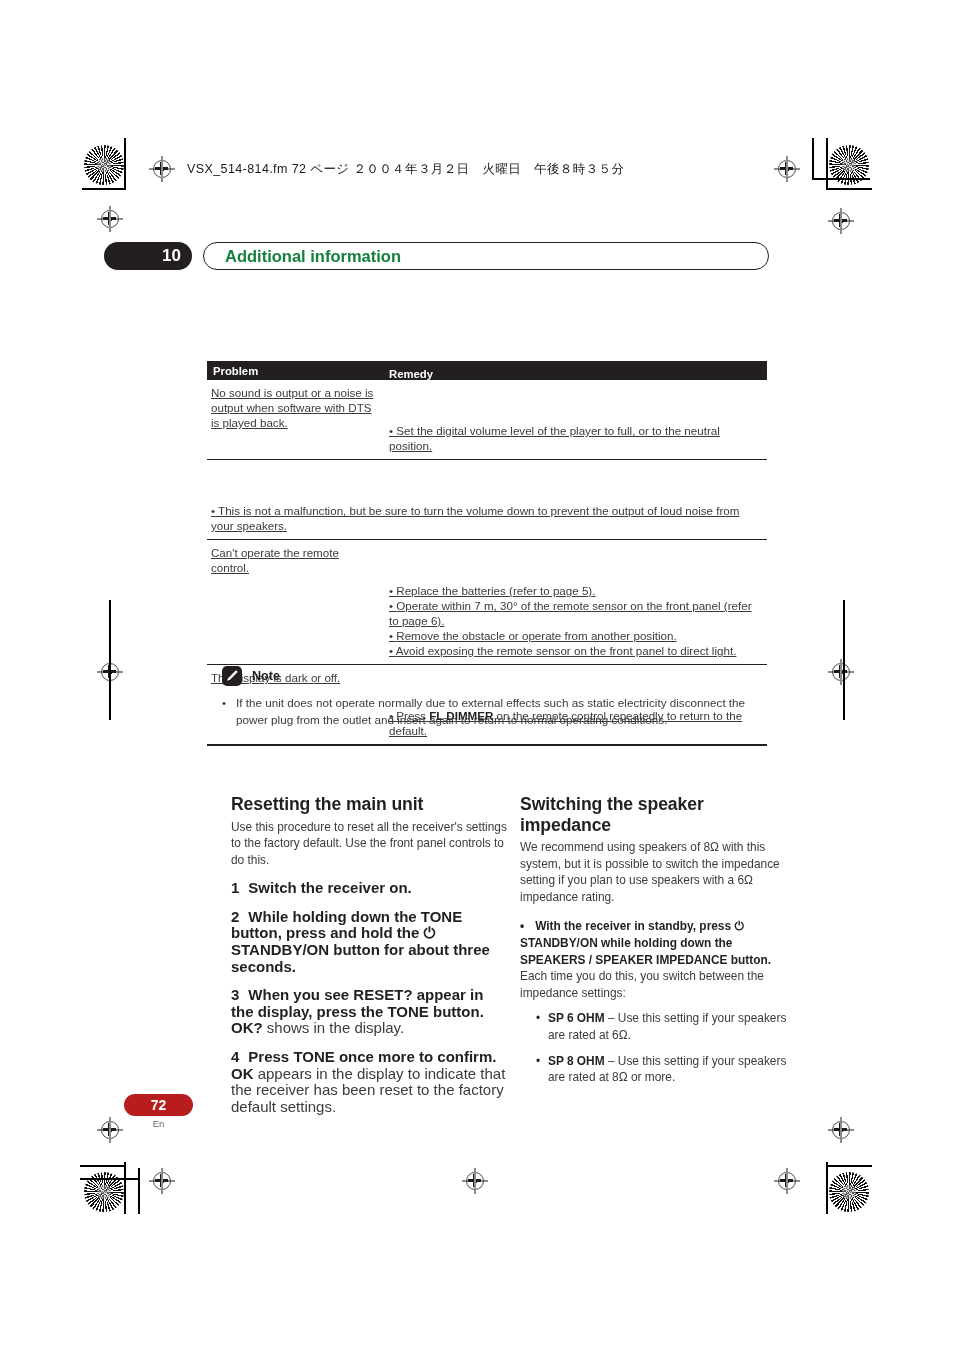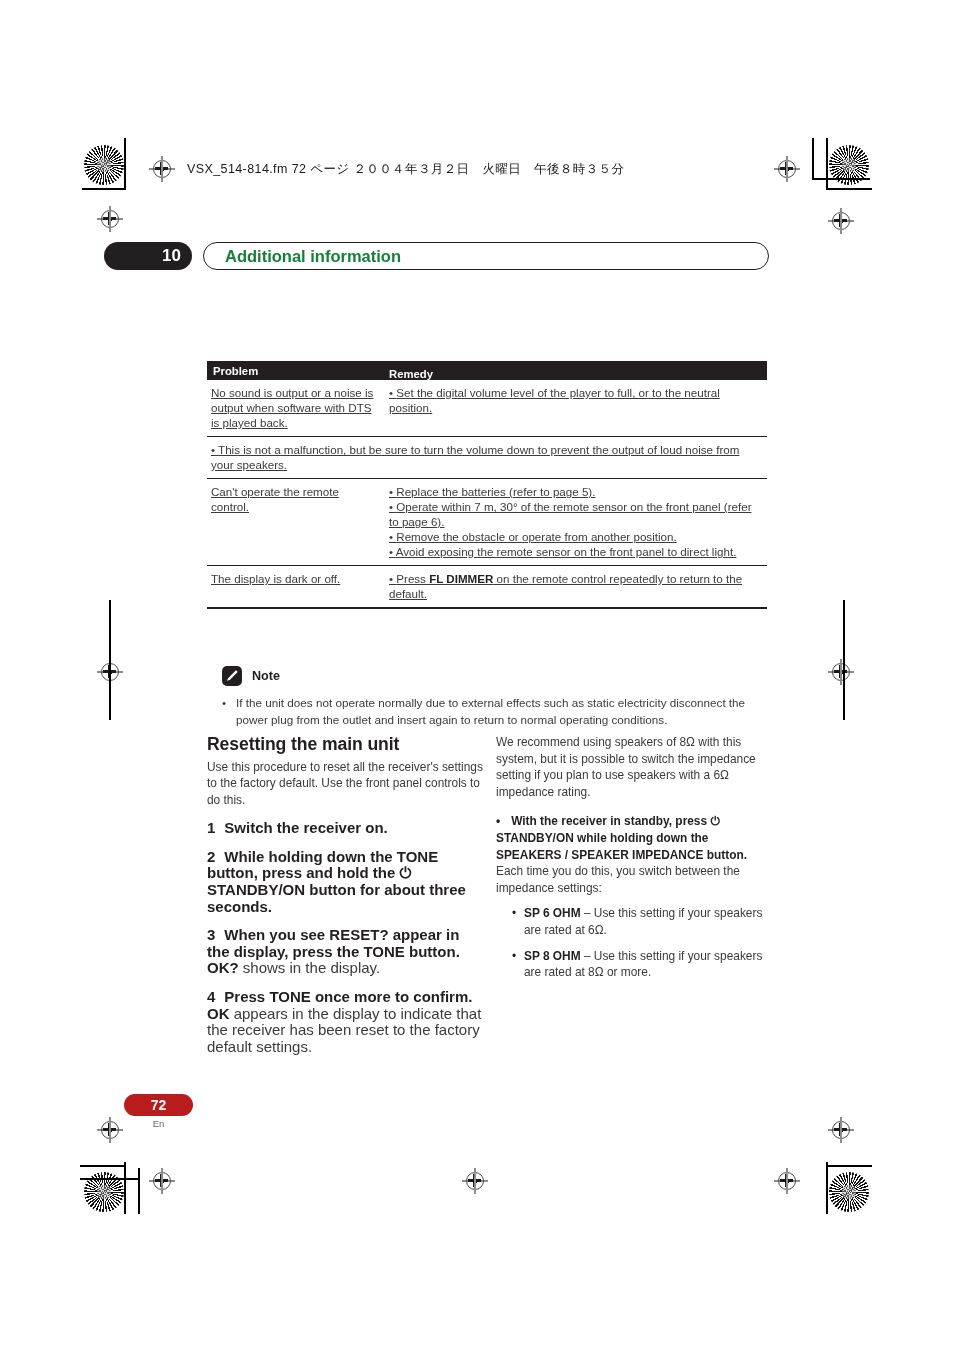--- a/index.html
+++ b/index.html
@@ -119,7 +119,7 @@
   .tbl-row .c1 {
     width: 178px; padding-left: 4px; padding-right: 10px;
   }
-  .tbl-row .c2 { flex: 1; padding-left: 4px; padding-right: 4px; }
+  .tbl-row .c2 { flex: 1; padding-left: 4px; padding-right: 4px; margin-top: 38px; }
   .cellline {
     font-size: 11.6px;
     line-height: 15px;

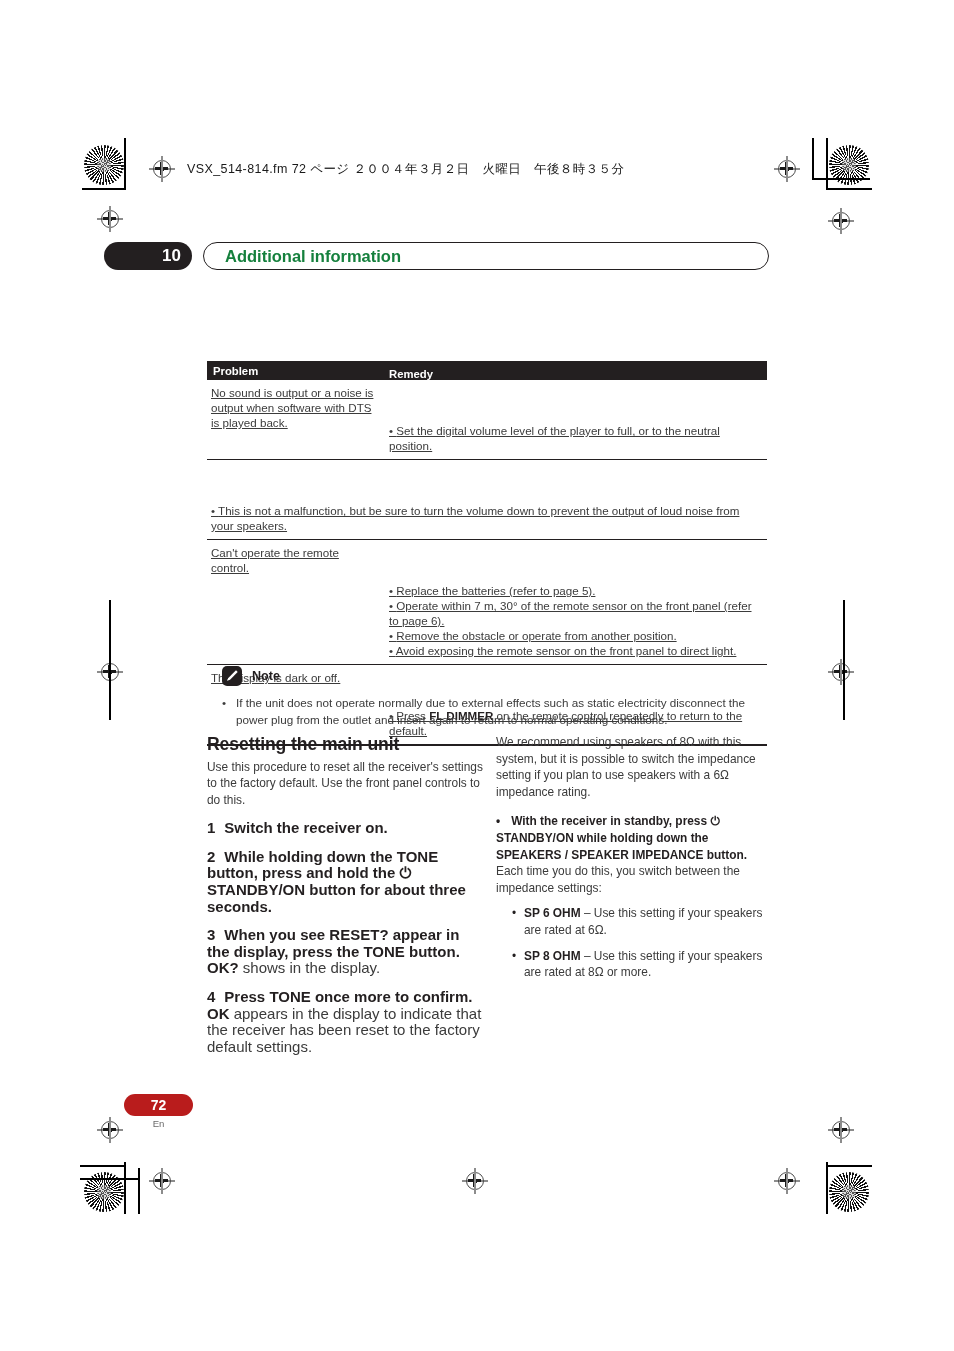--- a/index.html
+++ b/index.html
@@ -161,8 +161,9 @@
   
   .col {
     position: absolute;
-    top: 734px;
+    top: 794px;
     width: 278px;
+    margin-left: 24px;
   }
   .col-left  { left: 207px; }
   .col-right { left: 496px; }

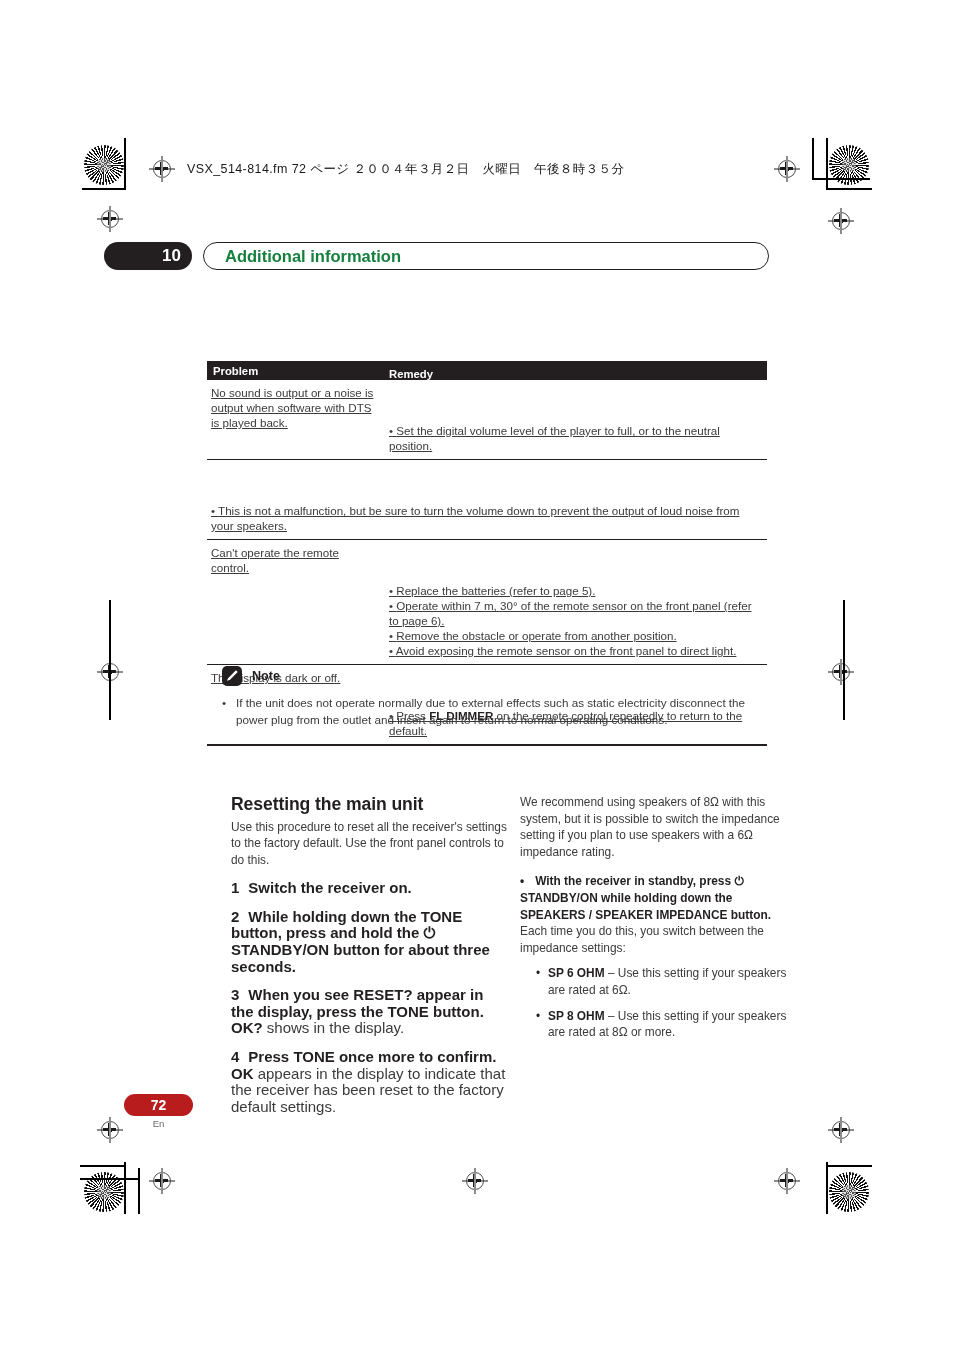--- a/index.html
+++ b/index.html
@@ -395,6 +395,7 @@
 </div>
 
 <div class="col col-right">
+  <h2 class="sec">Switching the speaker impedance</h2>
   <p class="body">We recommend using speakers of 8Ω with this system, but it is possible to switch the impedance setting if you plan to use speakers with a 6Ω impedance rating.</p>
 
   <div class="bullet-para">

